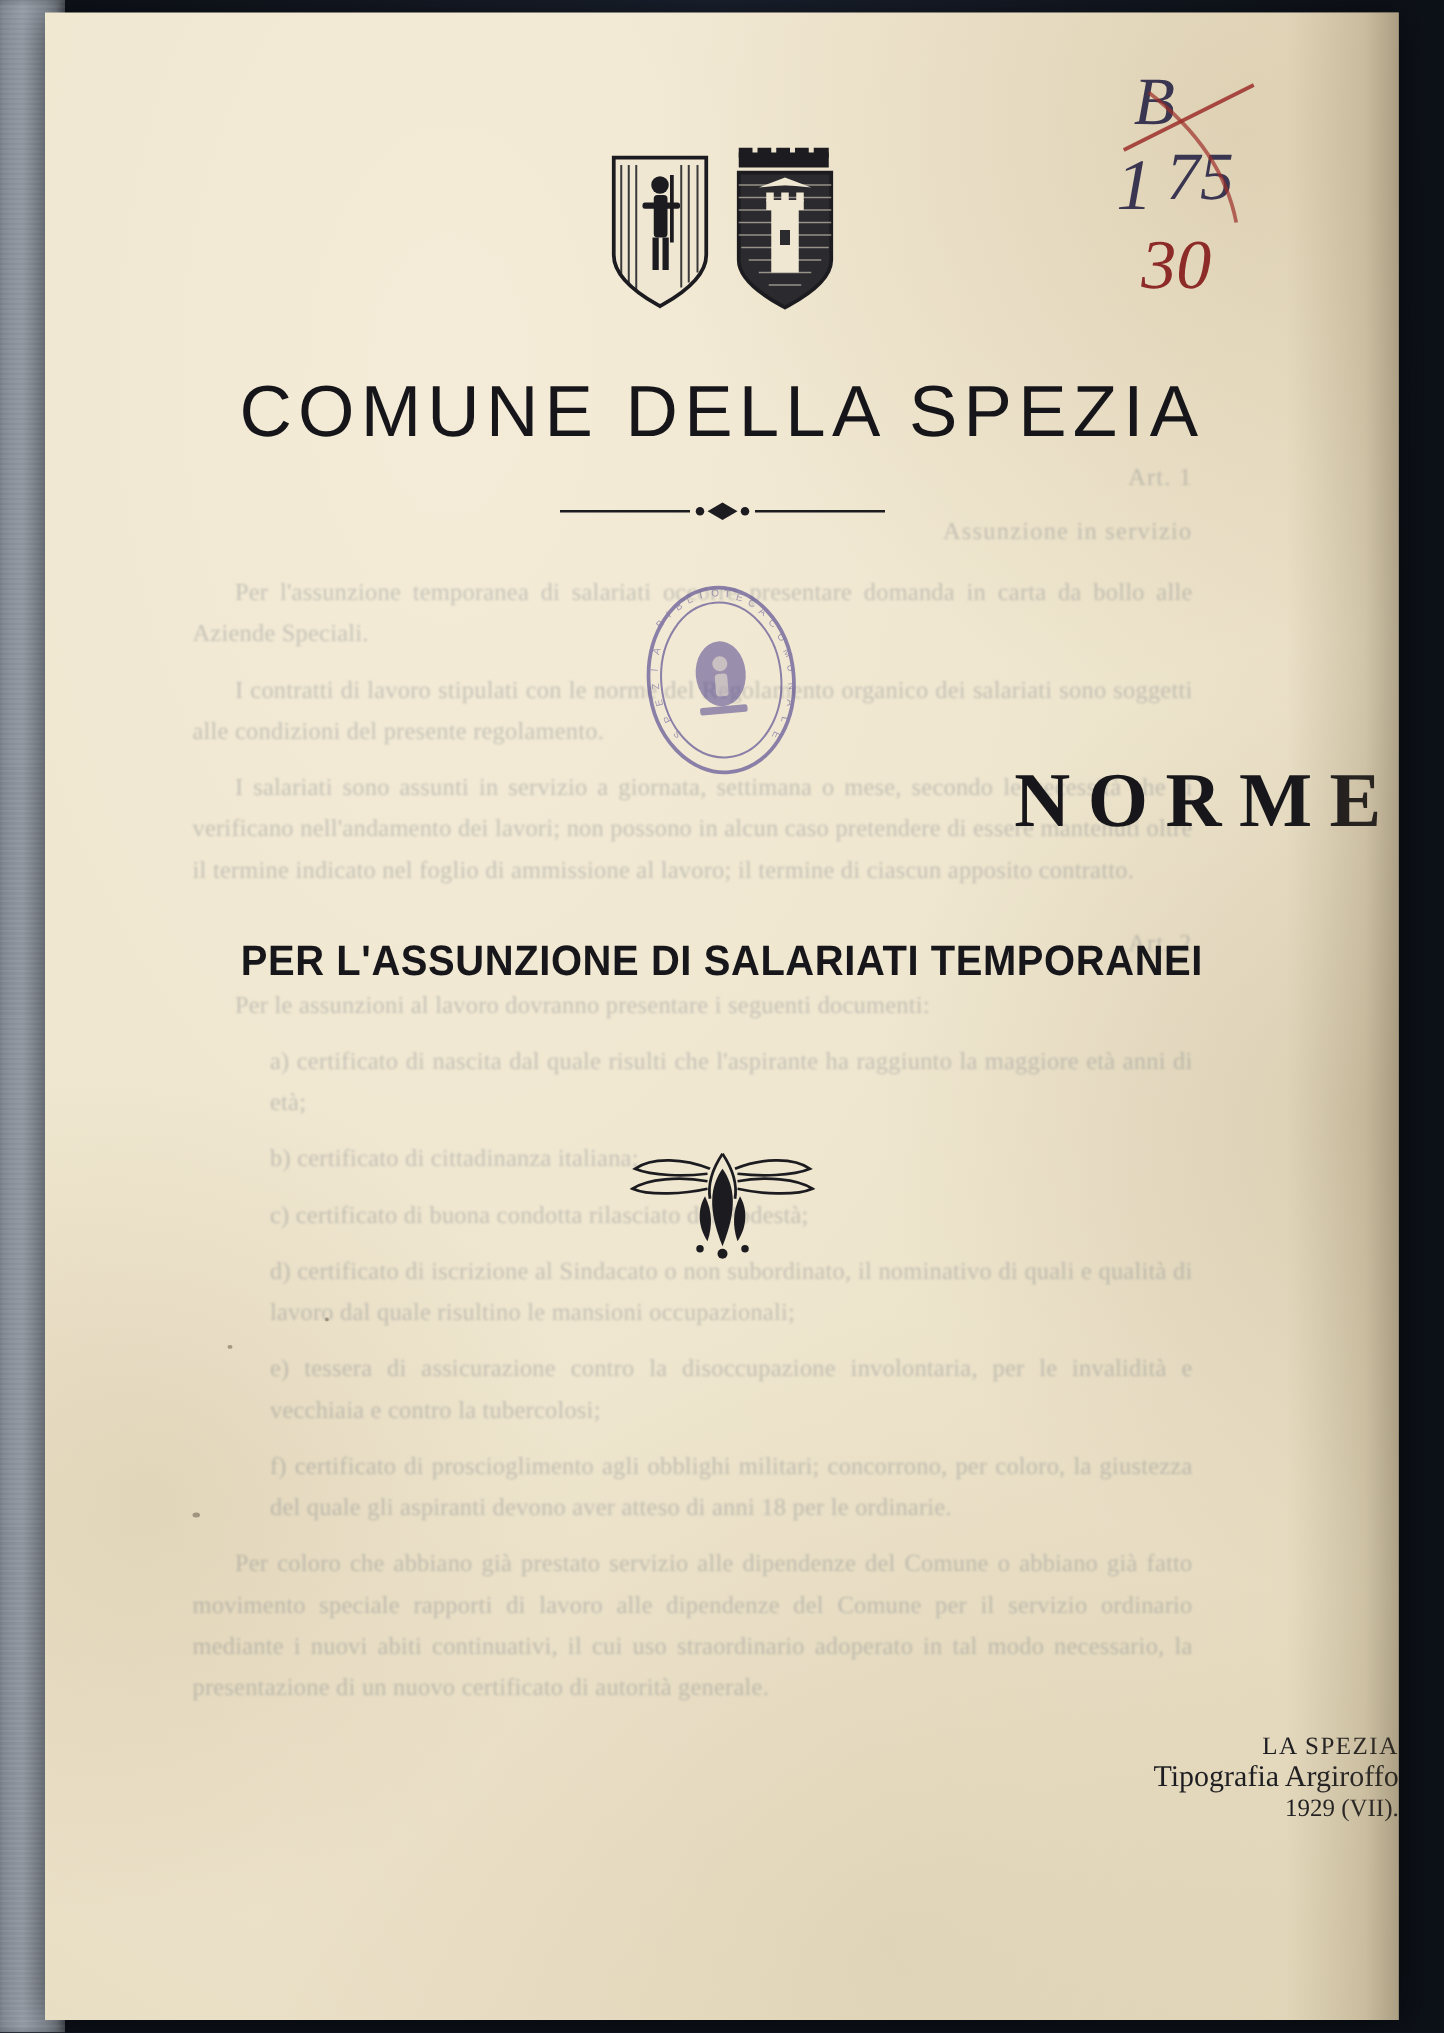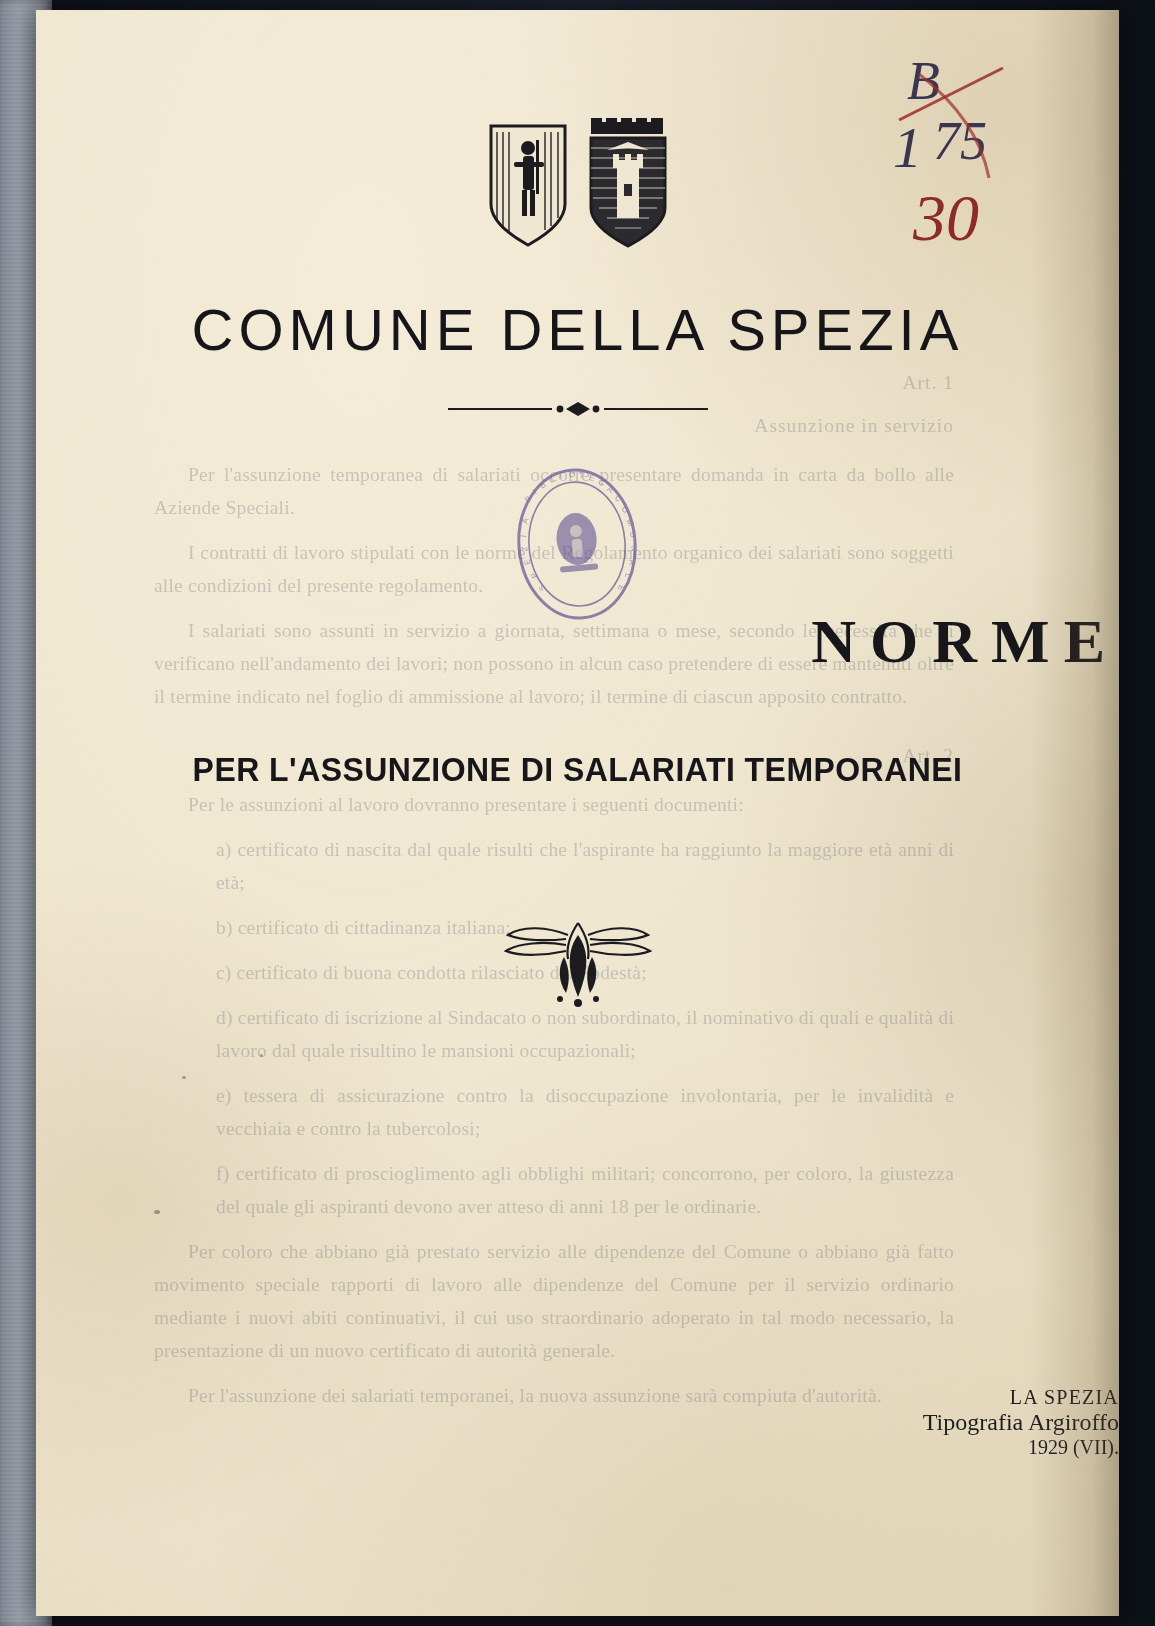--- a/index.html
+++ b/index.html
@@ -209,7 +209,7 @@
   .annot .g-b  { left: 22px; top: 0px;   font-size: 54px; }
   .annot .g-1  { left: 8px;  top: 64px;  font-size: 58px; }
   .annot .g-75 { left: 48px; top: 60px;  font-size: 54px; }
-  .annot .g-30 { left: 28px; top: 130px; font-size: 66px; color:#8d2b28; }
+  .annot .g-30 { left: 28px; top: 130px; font-size: 56px; color:#8d2b28; }
 
   
   .fleck { position:absolute; background:#5c5442; border-radius:50%; opacity:.5; }

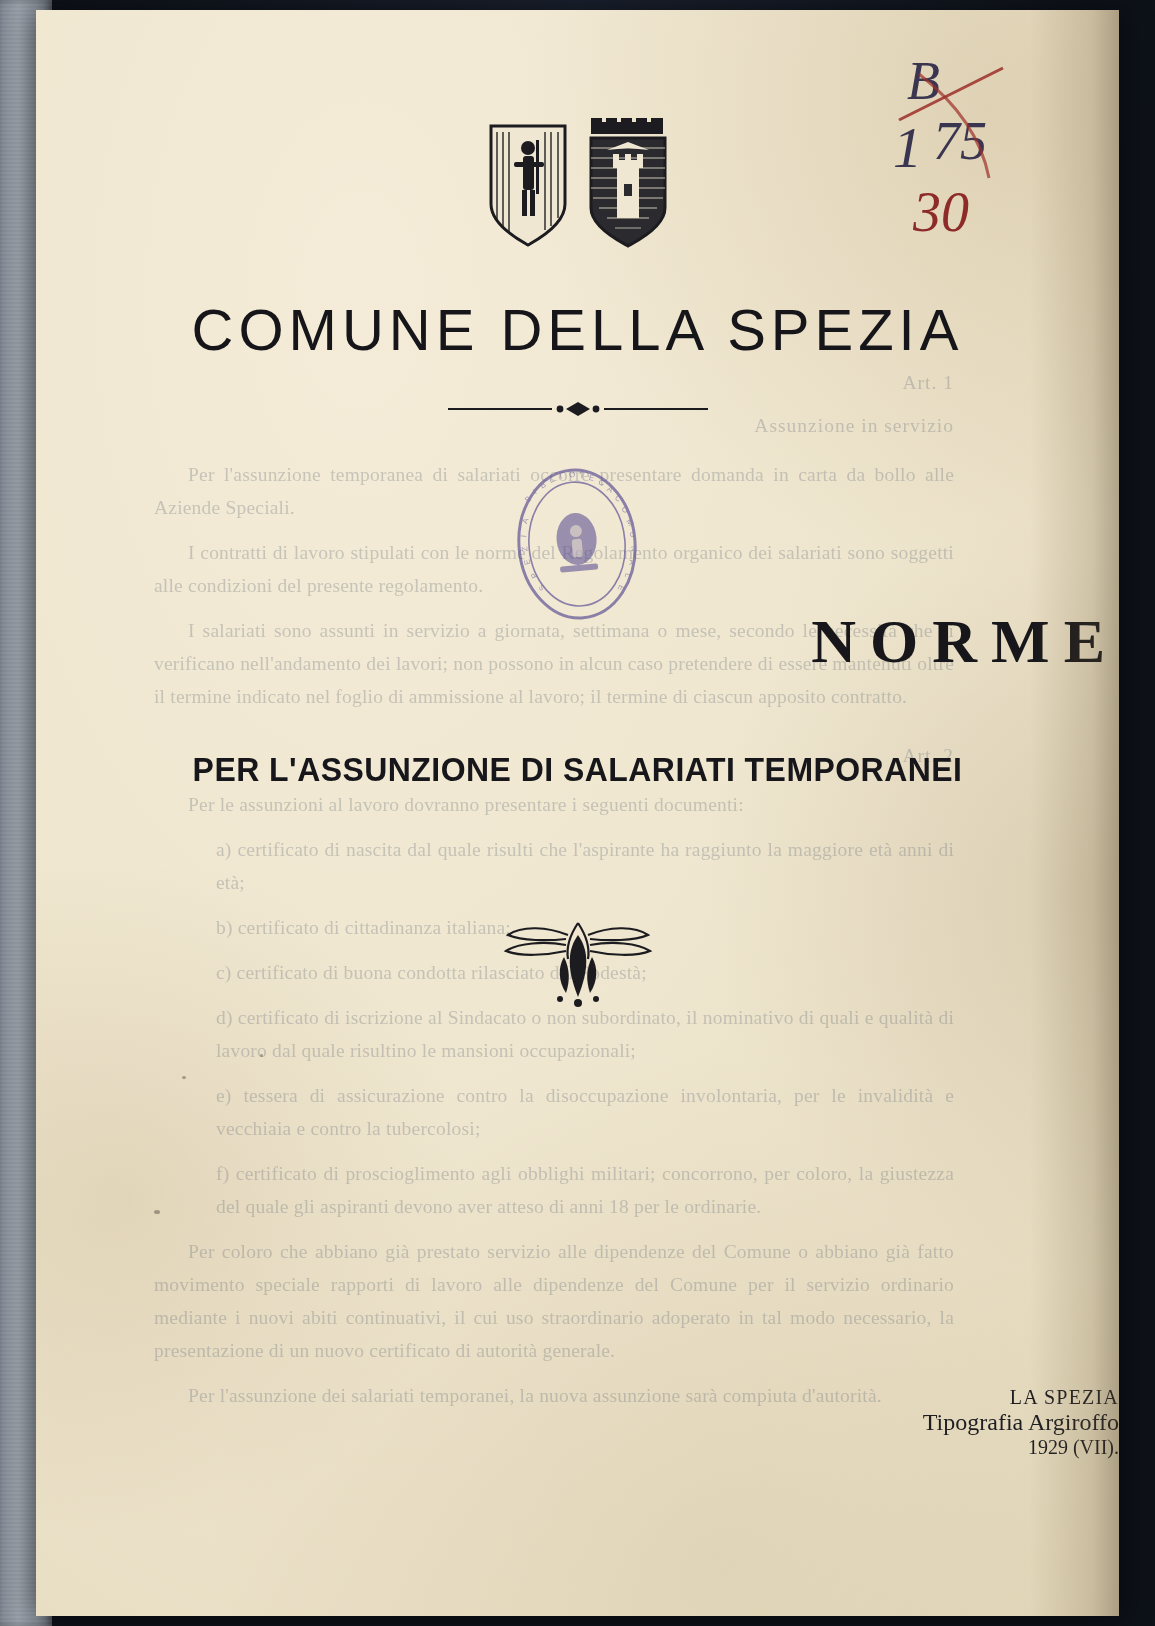--- a/index.html
+++ b/index.html
@@ -237,7 +237,6 @@
     <p class="st-item">e) tessera di assicurazione contro la disoccupazione involontaria, per le invalidità e vecchiaia e contro la tubercolosi;</p>
     <p class="st-item">f) certificato di proscioglimento agli obblighi militari; concorrono, per coloro, la giustezza del quale gli aspiranti devono aver atteso di anni 18 per le ordinarie.</p>
     <p>Per coloro che abbiano già prestato servizio alle dipendenze del Comune o abbiano già fatto movimento speciale rapporti di lavoro alle dipendenze del Comune per il servizio ordinario mediante i nuovi abiti continuativi, il cui uso straordinario adoperato in tal modo necessario, la presentazione di un nuovo certificato di autorità generale.</p>
-    <p>Per l'assunzione dei salariati temporanei, la nuova assunzione sarà compiuta d'autorità.</p>
   </div>
 
   <div class="content">

